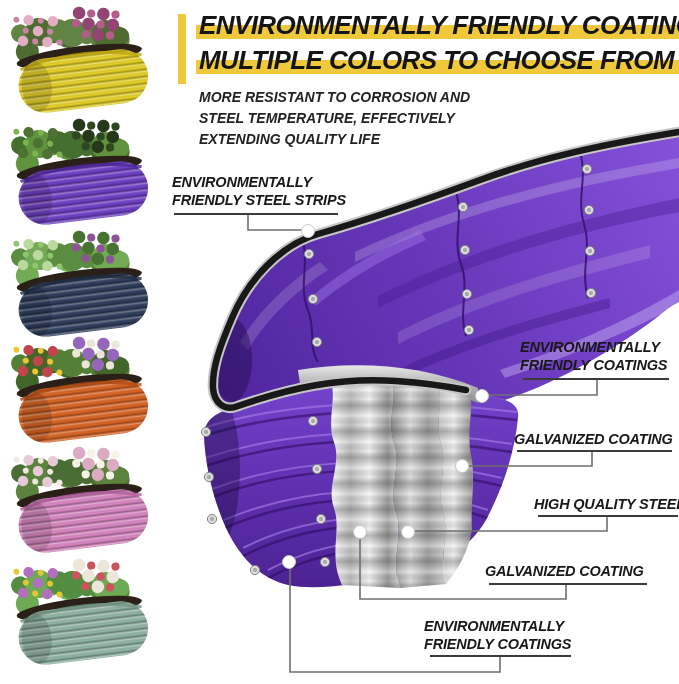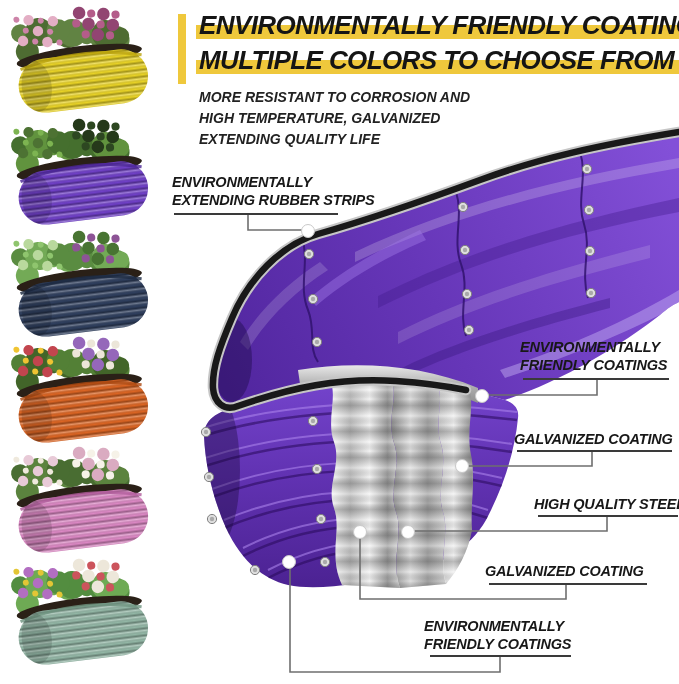--- a/index.html
+++ b/index.html
@@ -40,7 +40,7 @@
 <div class="h-line" id="title2"><span class="hl">MULTIPLE COLORS TO CHOOSE FROM</span></div>
 <div class="subtitle">
   <div>MORE RESISTANT TO CORROSION AND</div>
-  <div>HIGH TEMPERATURE, GALVANIZED</div>
+  <div>STEEL TEMPERATURE, EFFECTIVELY</div>
   <div>EXTENDING QUALITY LIFE</div>
 </div>
 

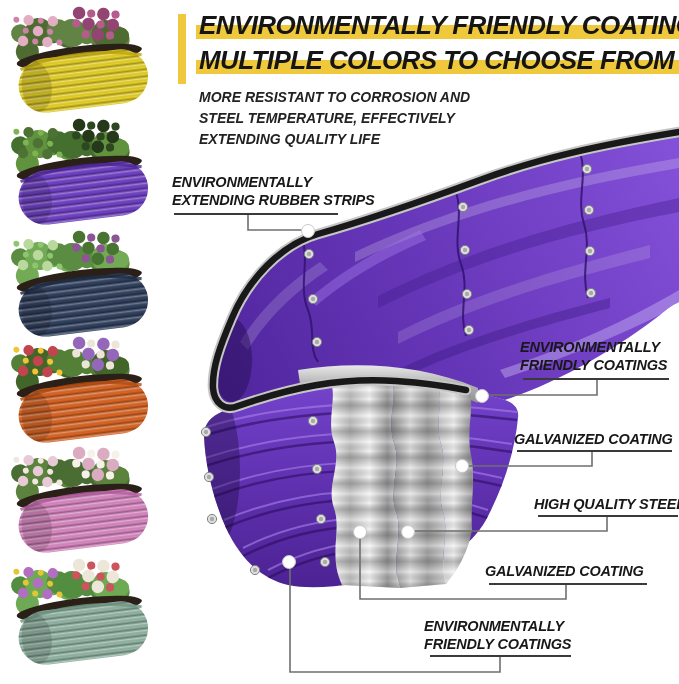--- a/index.html
+++ b/index.html
@@ -367,7 +367,7 @@
 
 <div class="callout-label" id="lbl-rubber">
   <div>ENVIRONMENTALLY</div>
-  <div>EXTENDING RUBBER STRIPS</div>
+  <div>FRIENDLY STEEL STRIPS</div>
 </div>
 <div class="callout-label" id="lbl-c1">
   <div>ENVIRONMENTALLY</div>

